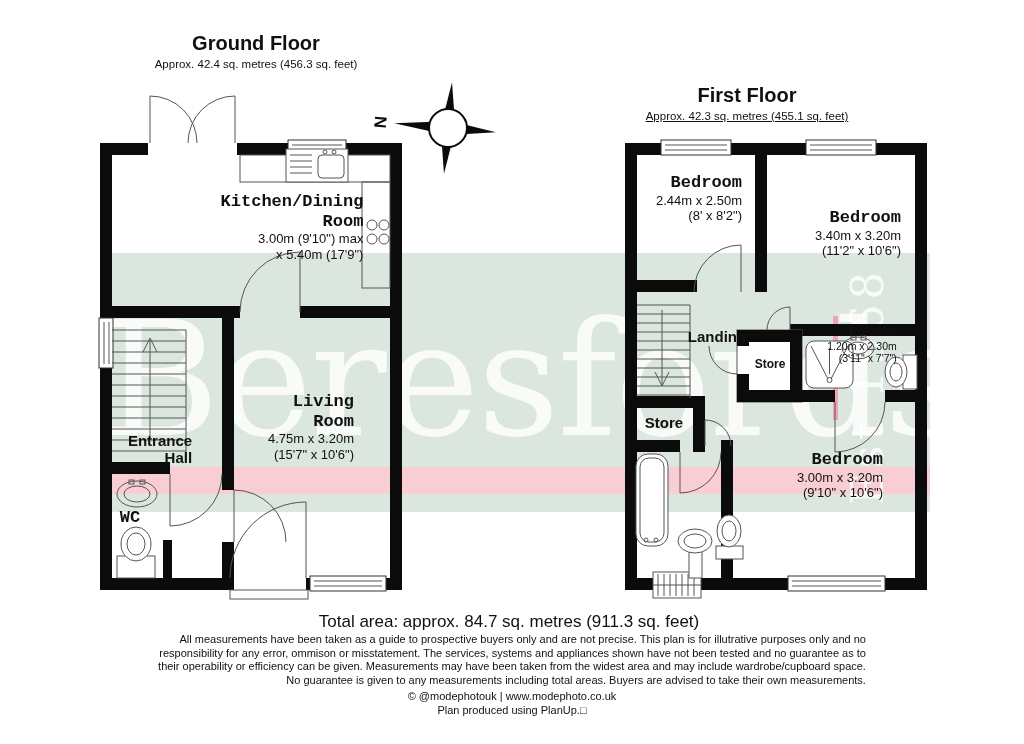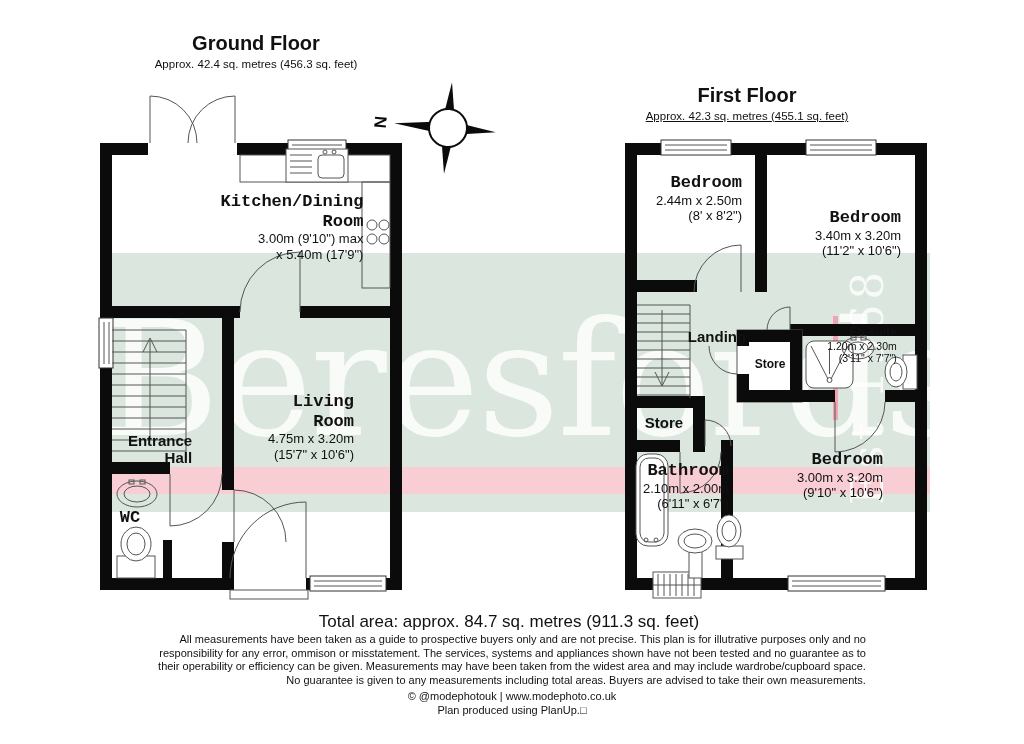--- a/index.html
+++ b/index.html
@@ -357,11 +357,6 @@
     <span class="rdim-xs">1.20m x 2.30m</span>
     <span class="rdim-xs">(3'11" x 7'7")</span>
   </div>
-  <div class="lbl" style="left:686px;top:461px;">
-    <span class="rname">Bathroom</span>
-    <span class="rdim">2.10m x 2.00m</span>
-    <span class="rdim">(6'11" x 6'7")</span>
-  </div>
   <div class="lbl" style="left:840px;top:450px;">
     <span class="rname">Bedroom</span>
     <span class="rdim">3.00m x 3.20m</span>

